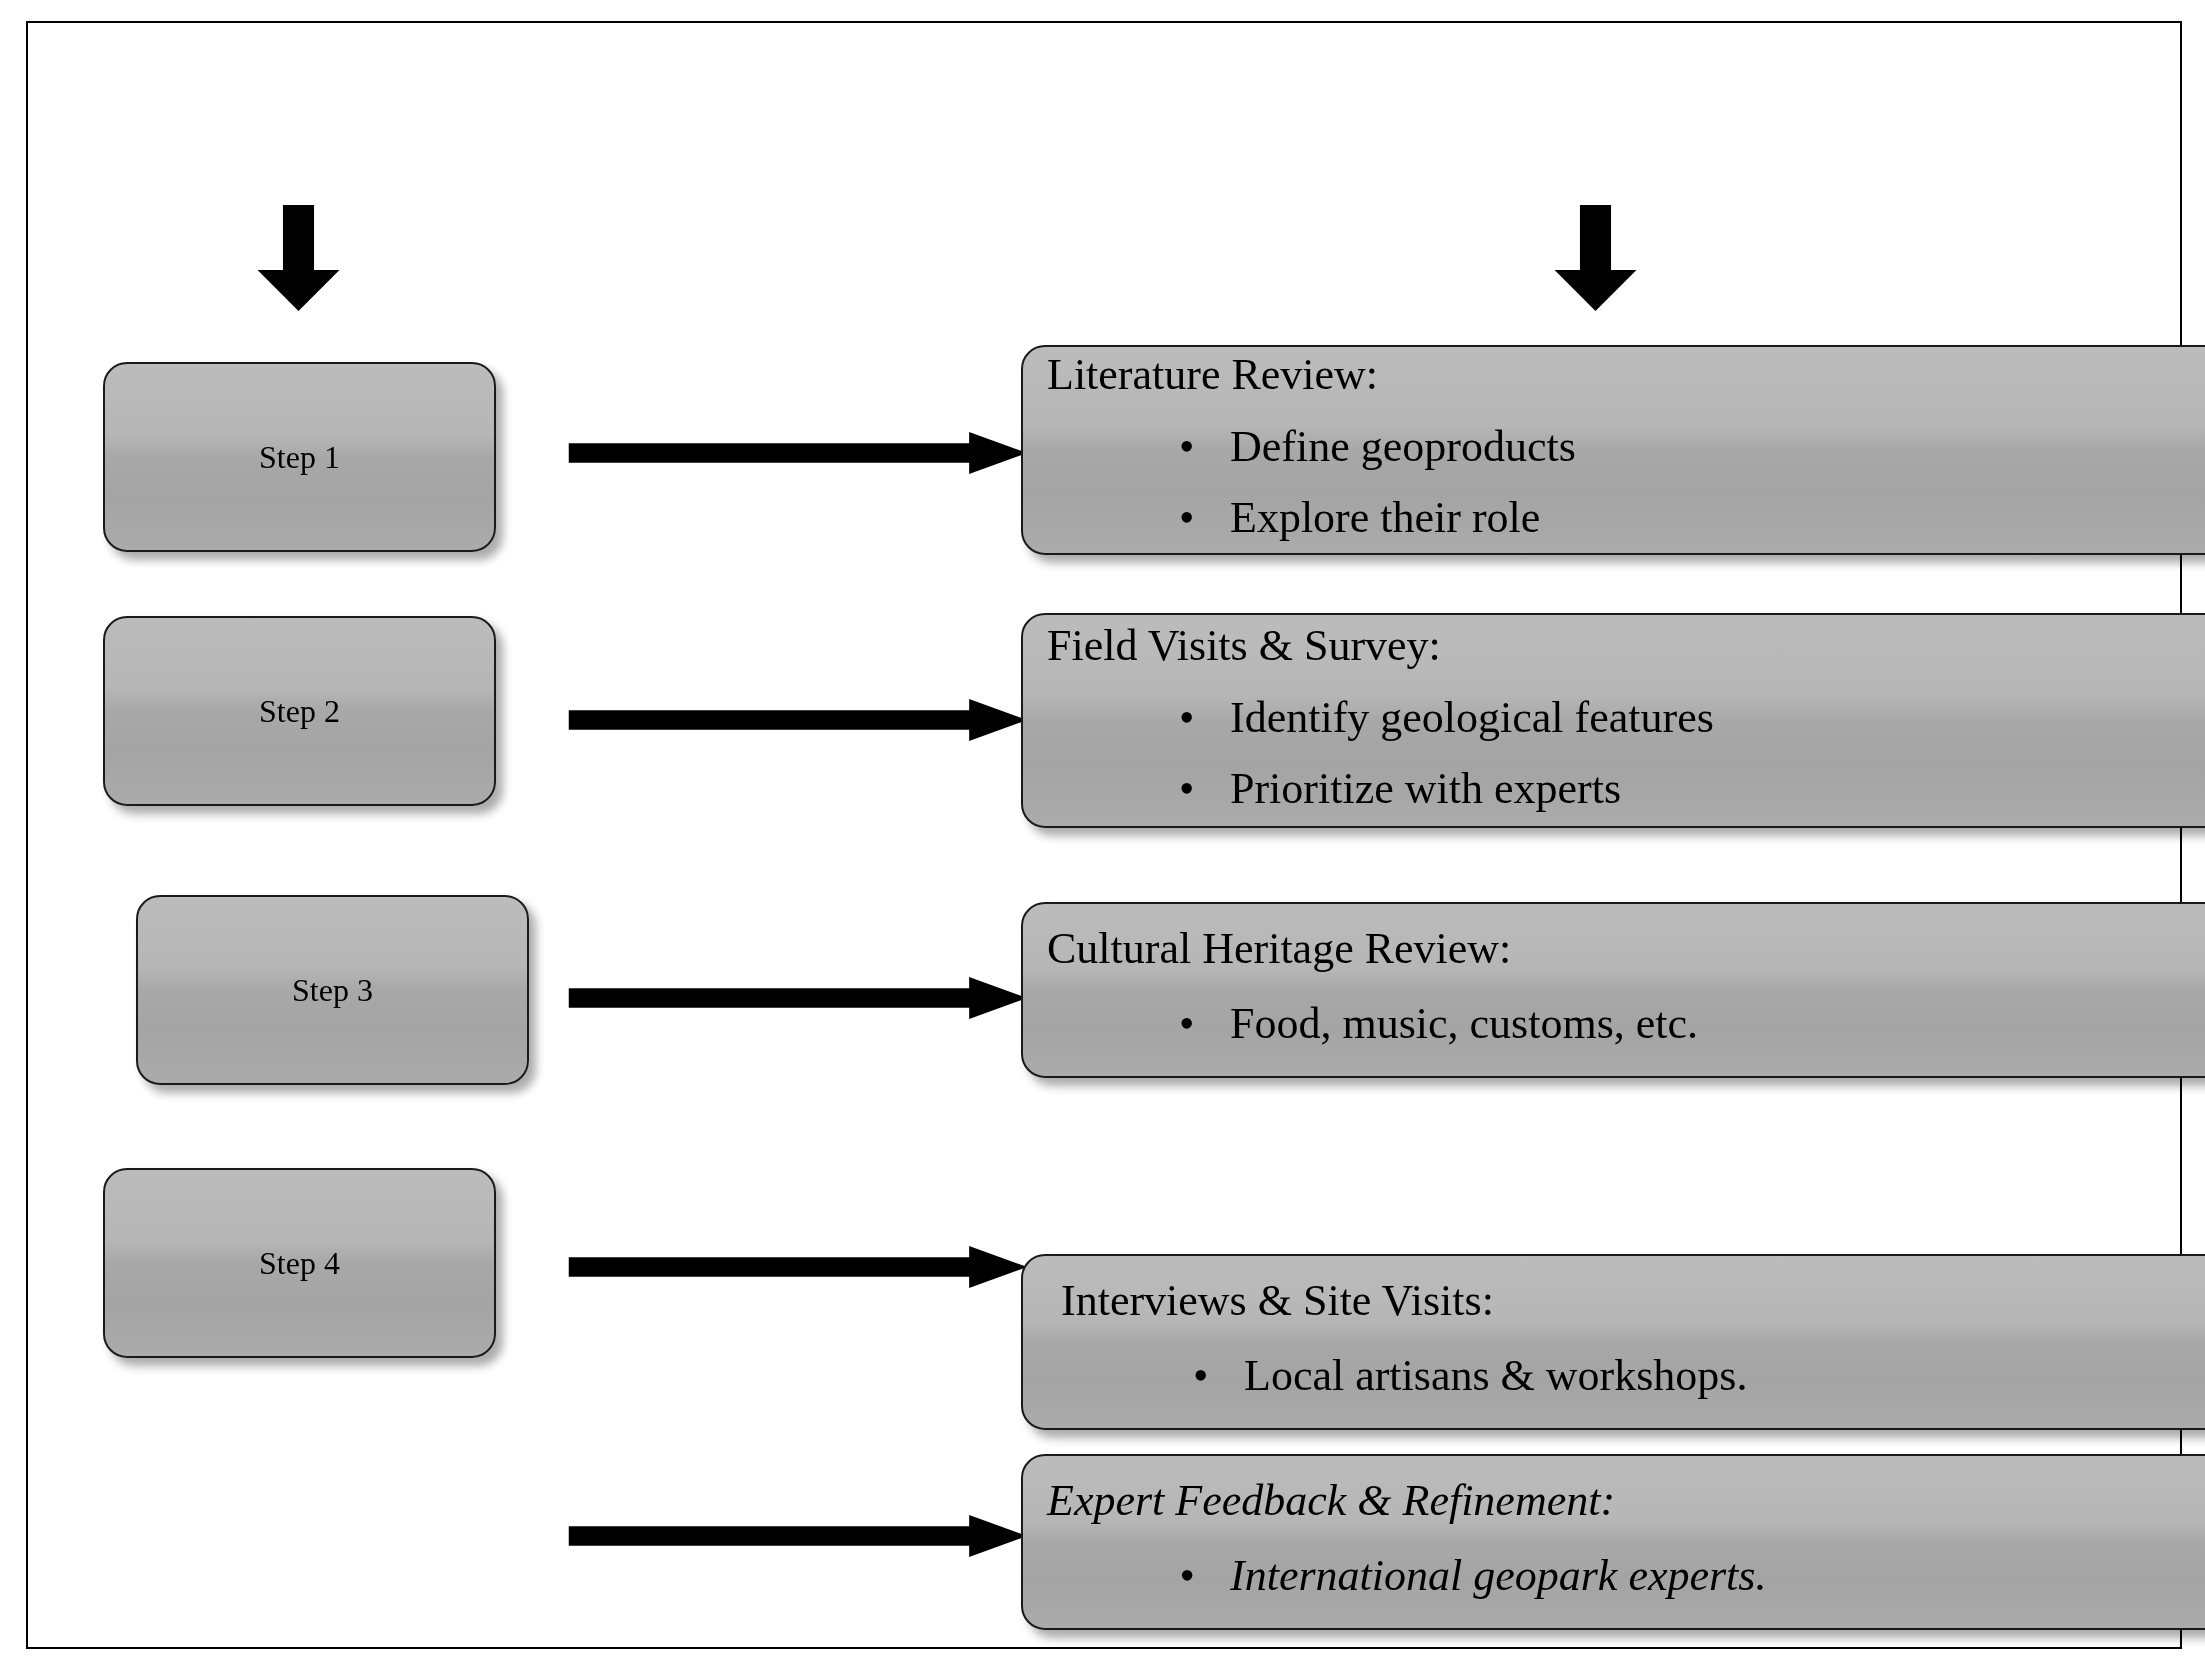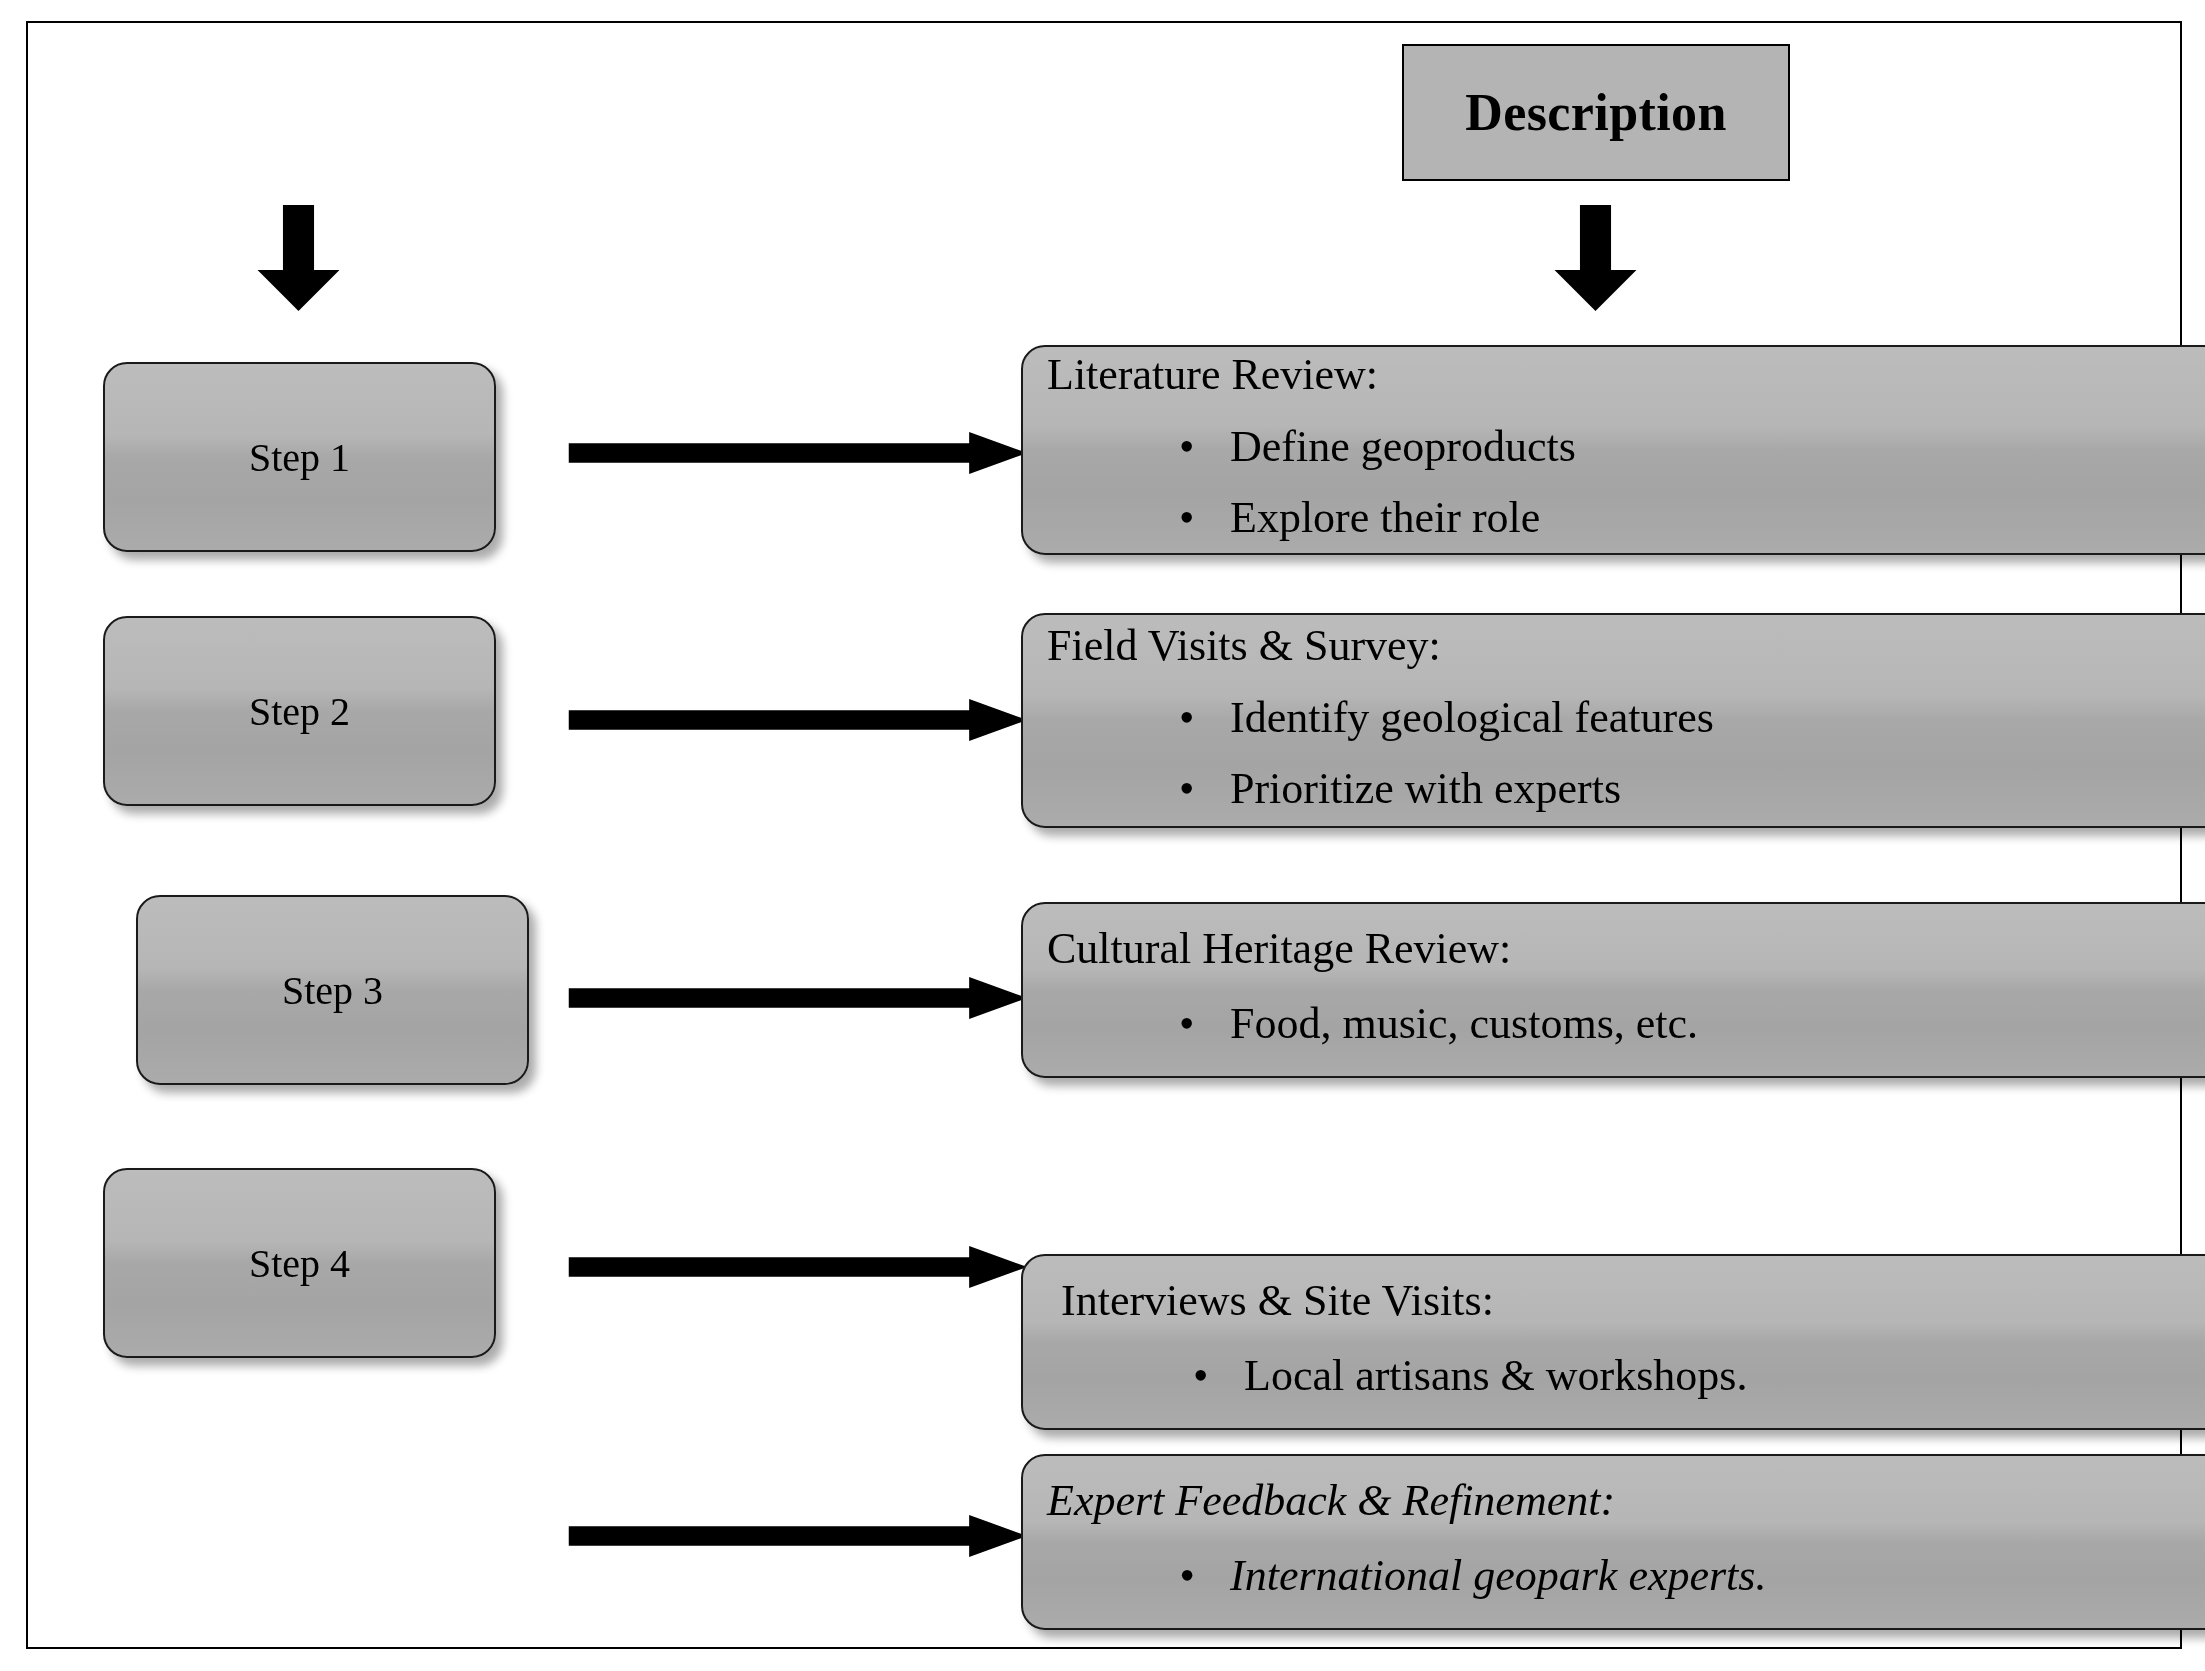--- a/index.html
+++ b/index.html
@@ -148,7 +148,6 @@
   <div class="frame"></div>
 
 
-  <div class="header-box" id="header-description">Description</div>
 
   <svg class="down-arrow" id="down-arrow-steps" viewBox="0 0 120 150">
     <polygon points="38,0 82,0 82,92 118,92 60,150 2,92 38,92" fill="#000000"></polygon>

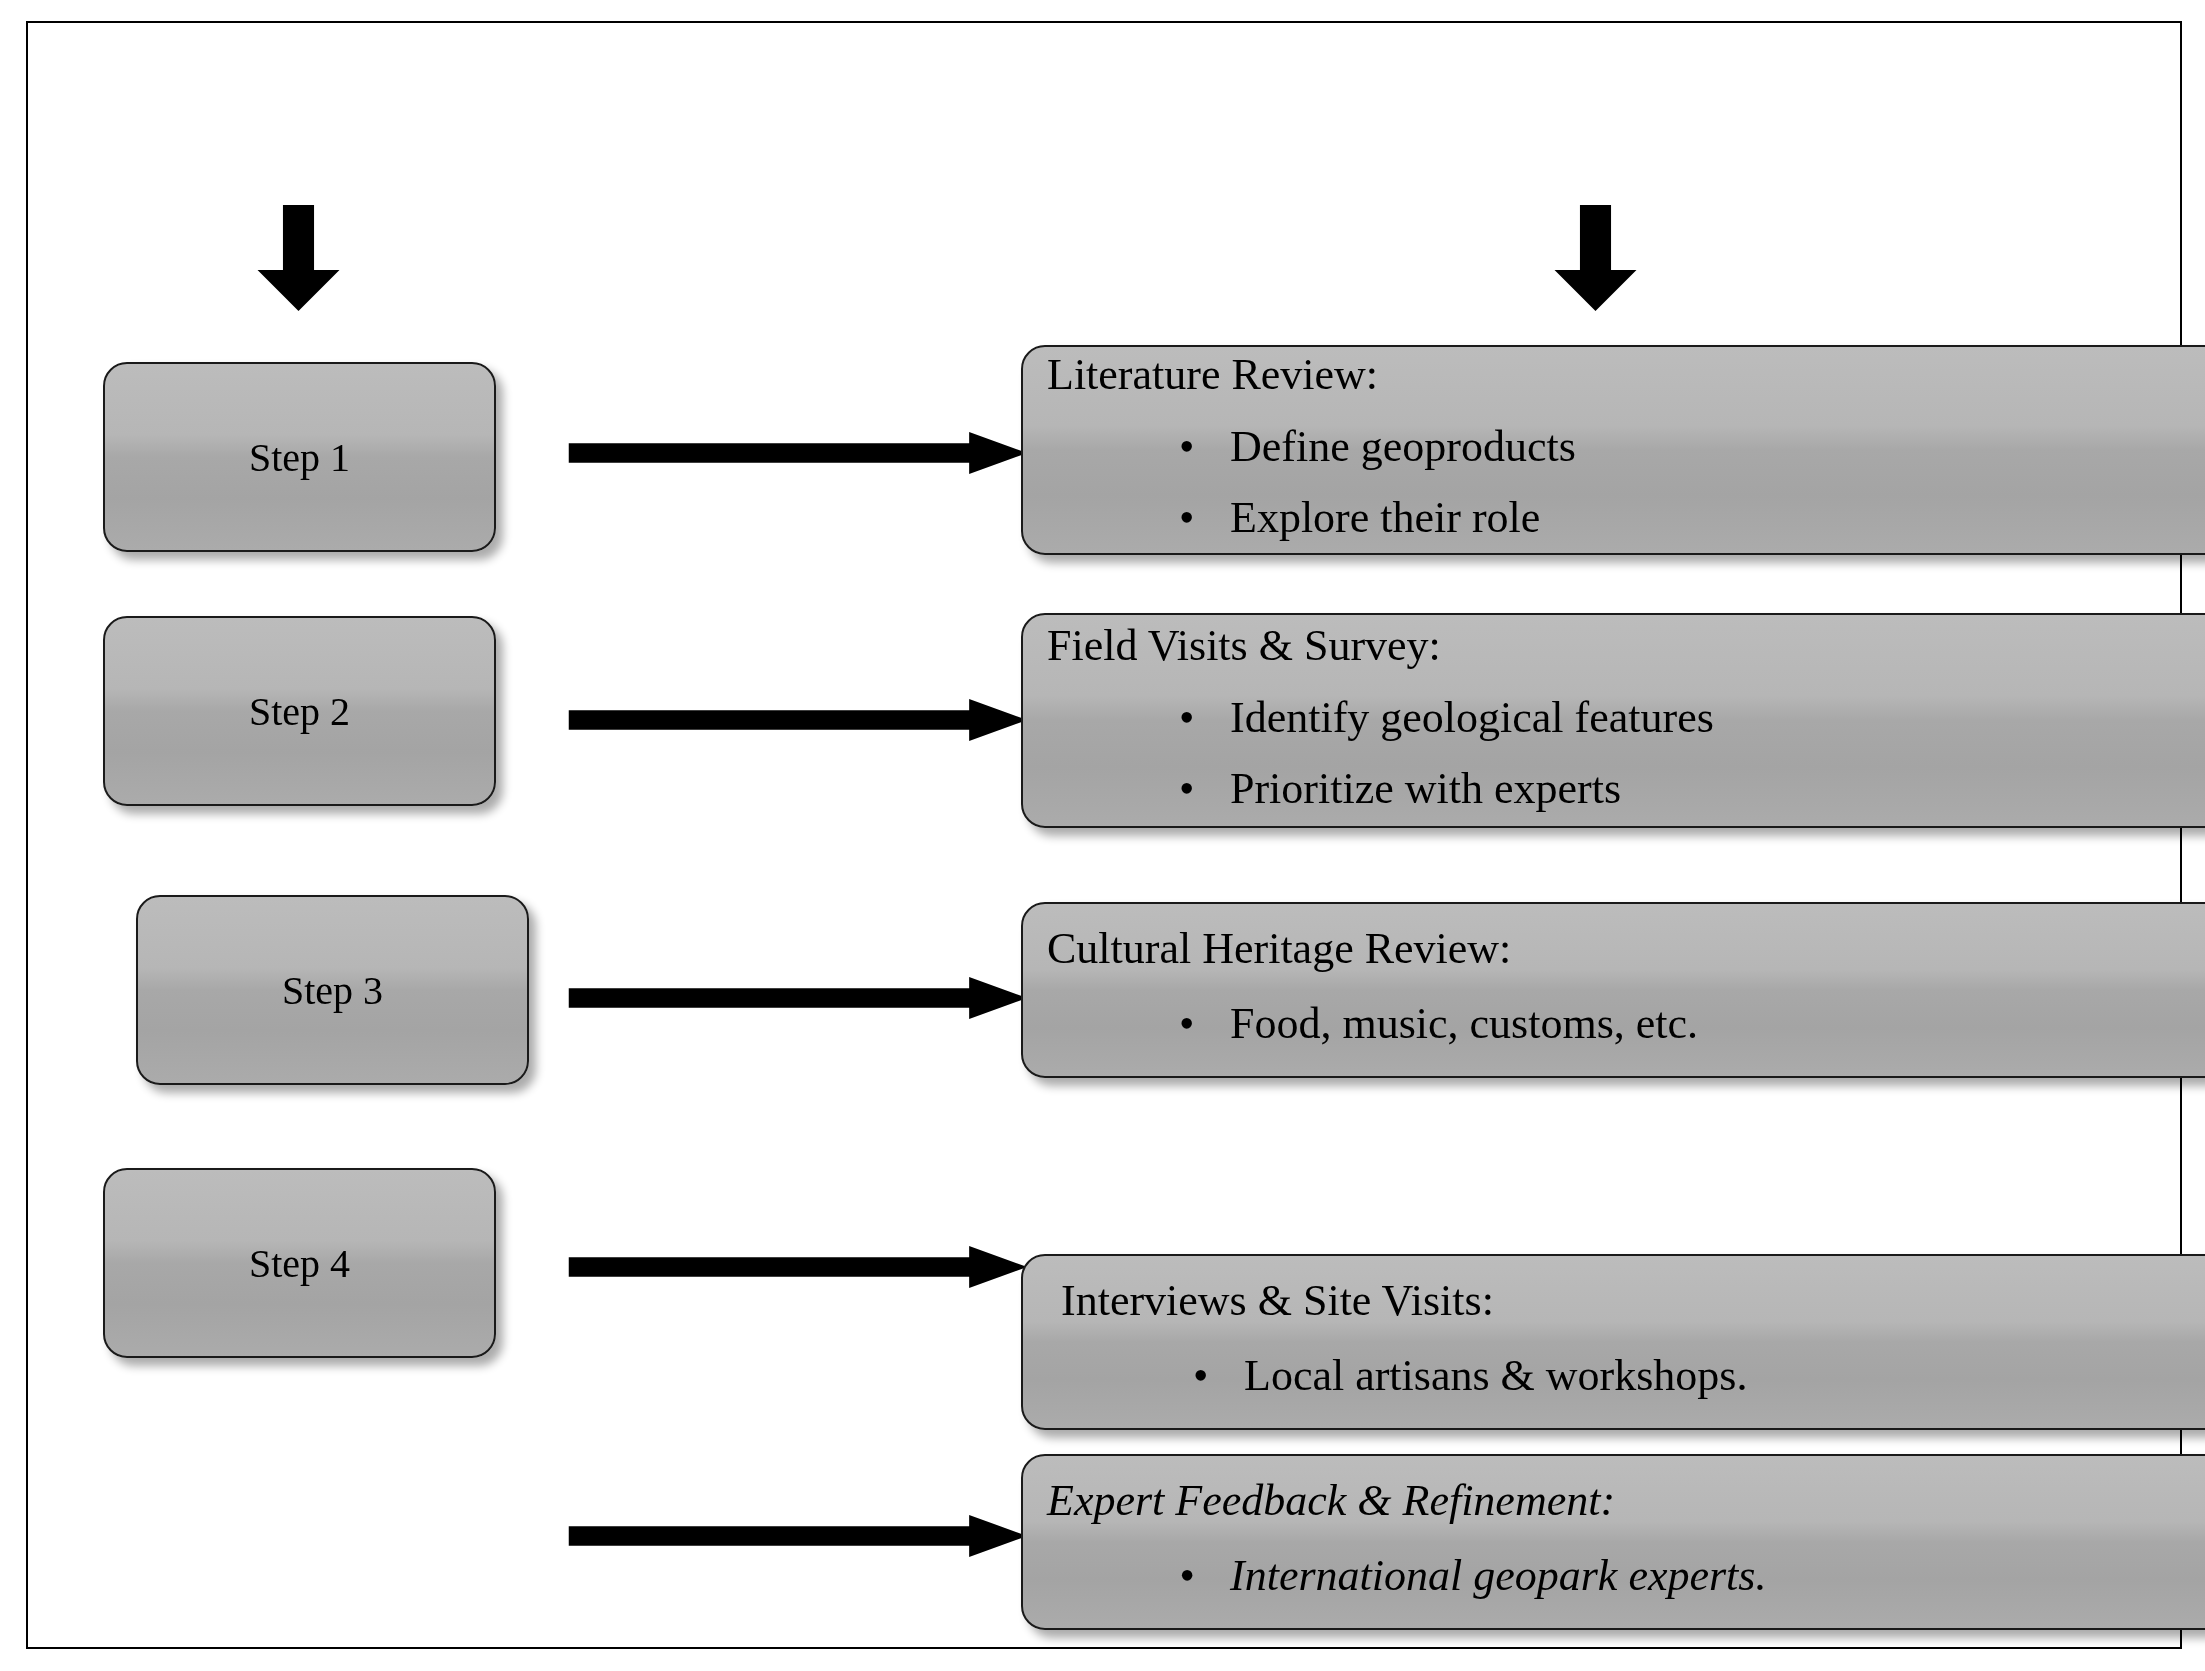--- a/index.html
+++ b/index.html
@@ -93,7 +93,7 @@
     display: flex;
     align-items: center;
     justify-content: center;
-    font-size: 40px;
+    font-size: 32px;
   }
 
   .desc-box {

